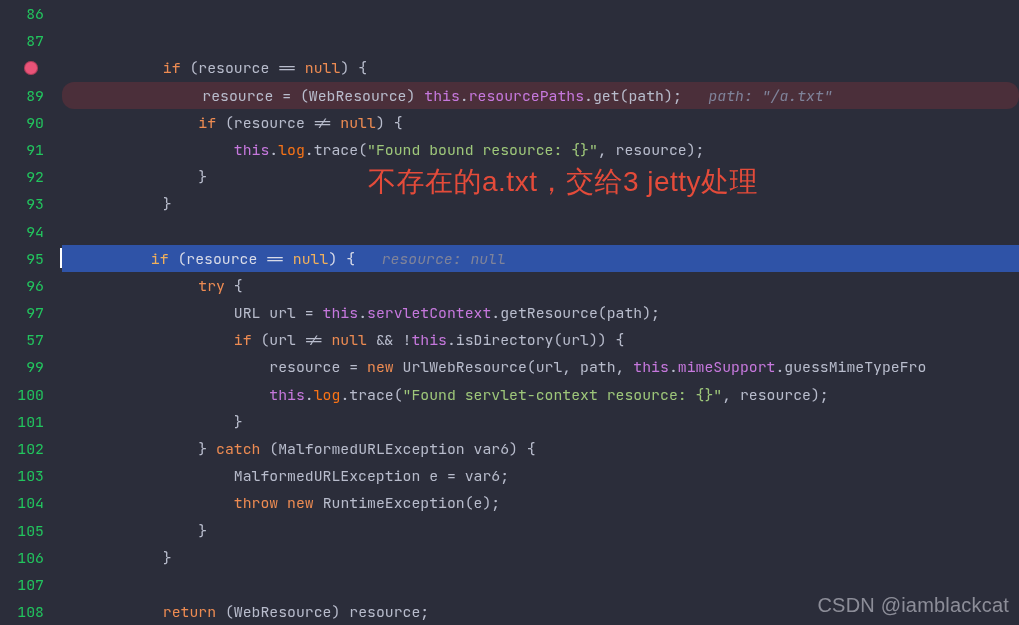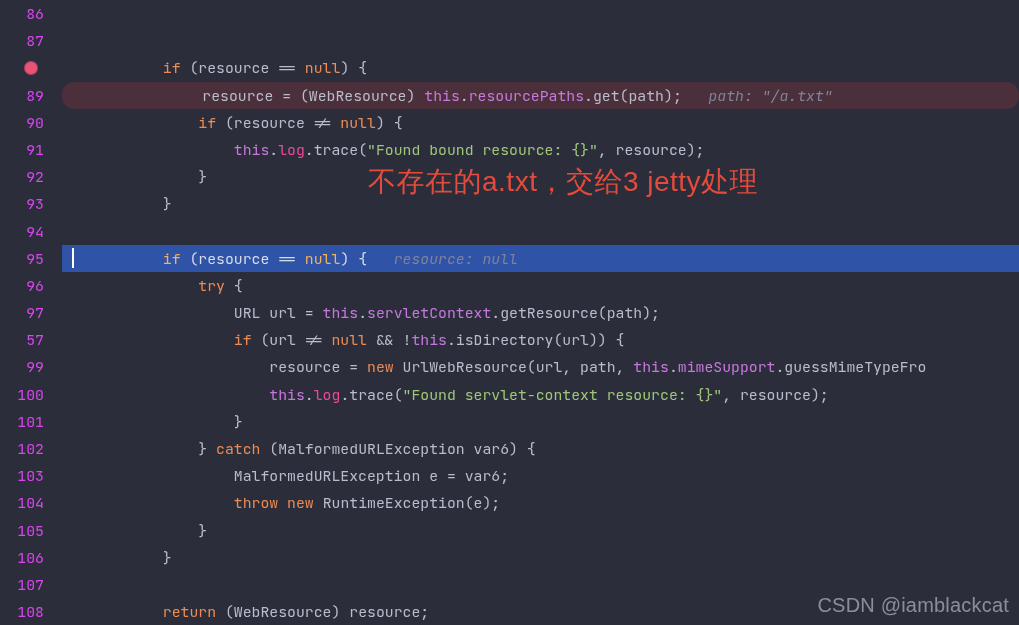--- a/index.html
+++ b/index.html
@@ -15,7 +15,7 @@
 .editor { display: flex; width: 100%; height: 100%; position: relative; }
 .gutter {
   background: #2b2d3a;
-  color: #d946ef;
+  color: #22c55e;
   text-align: right;
   padding: 0 18px 4px 0;
   width: 62px;

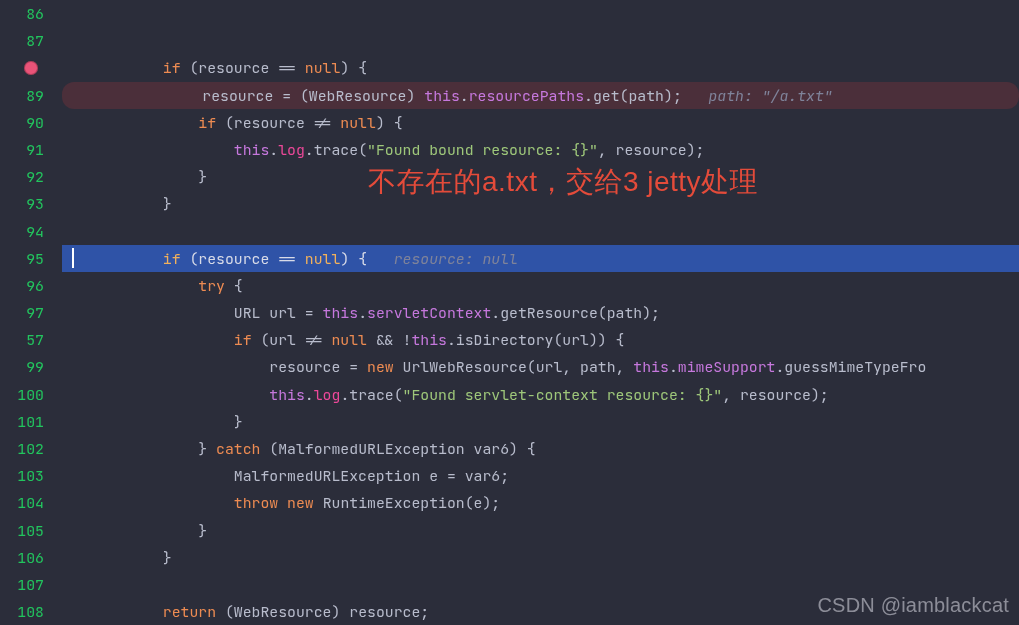--- a/index.html
+++ b/index.html
@@ -48,7 +48,7 @@
 .prop { color:#c678dd; }
 .str  { color:#9ec77a; }
 .cmnt { color:#7f839a; font-style: italic; }
-.log  { color:#ec4899; }
+.log  { color:#f97316; }
 
 .annotation {
   position:absolute;

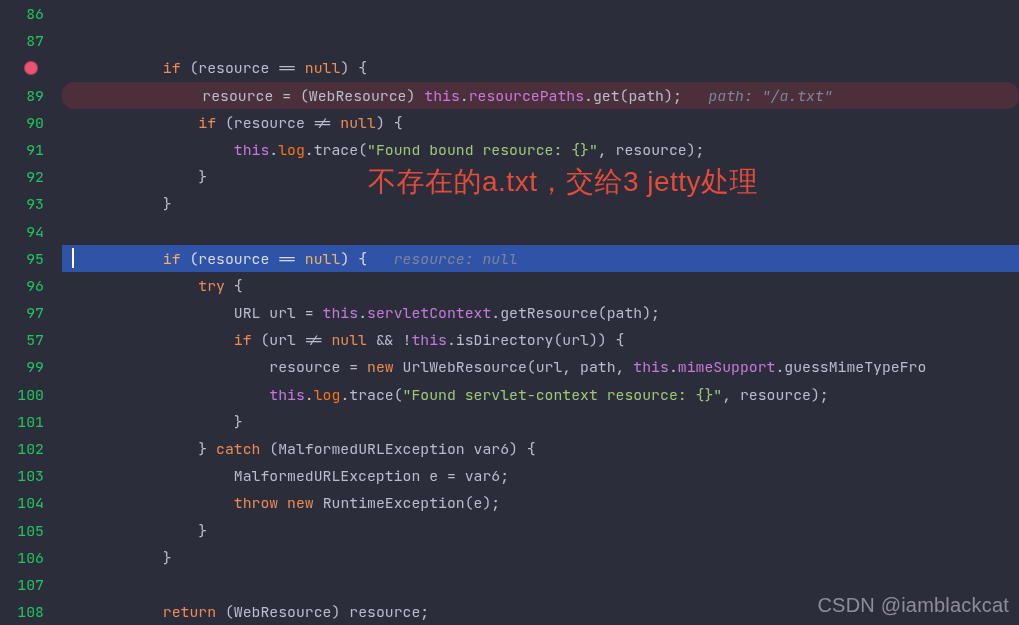--- a/index.html
+++ b/index.html
@@ -39,7 +39,7 @@
 }
 .row { height: 27.2px; display:block; }
 .row.hl-red { background: #4b2f3a; margin-left:-12px; padding-left:16px;border-radius:12px; }
-.row.hl-blue { background: #2f53a7; margin-left:-12px; padding-left:12px; color:#d8dbe8; }
+.row.hl-blue { background: #2f53a7; margin-left:-12px; color:#d8dbe8; }
 .row.hl-blue .kw { color:#f0b05c; }
 .caret { display:inline-block; width:2px; height:20px; background:#fff; vertical-align:-4px; margin-left:-2px; }
 

